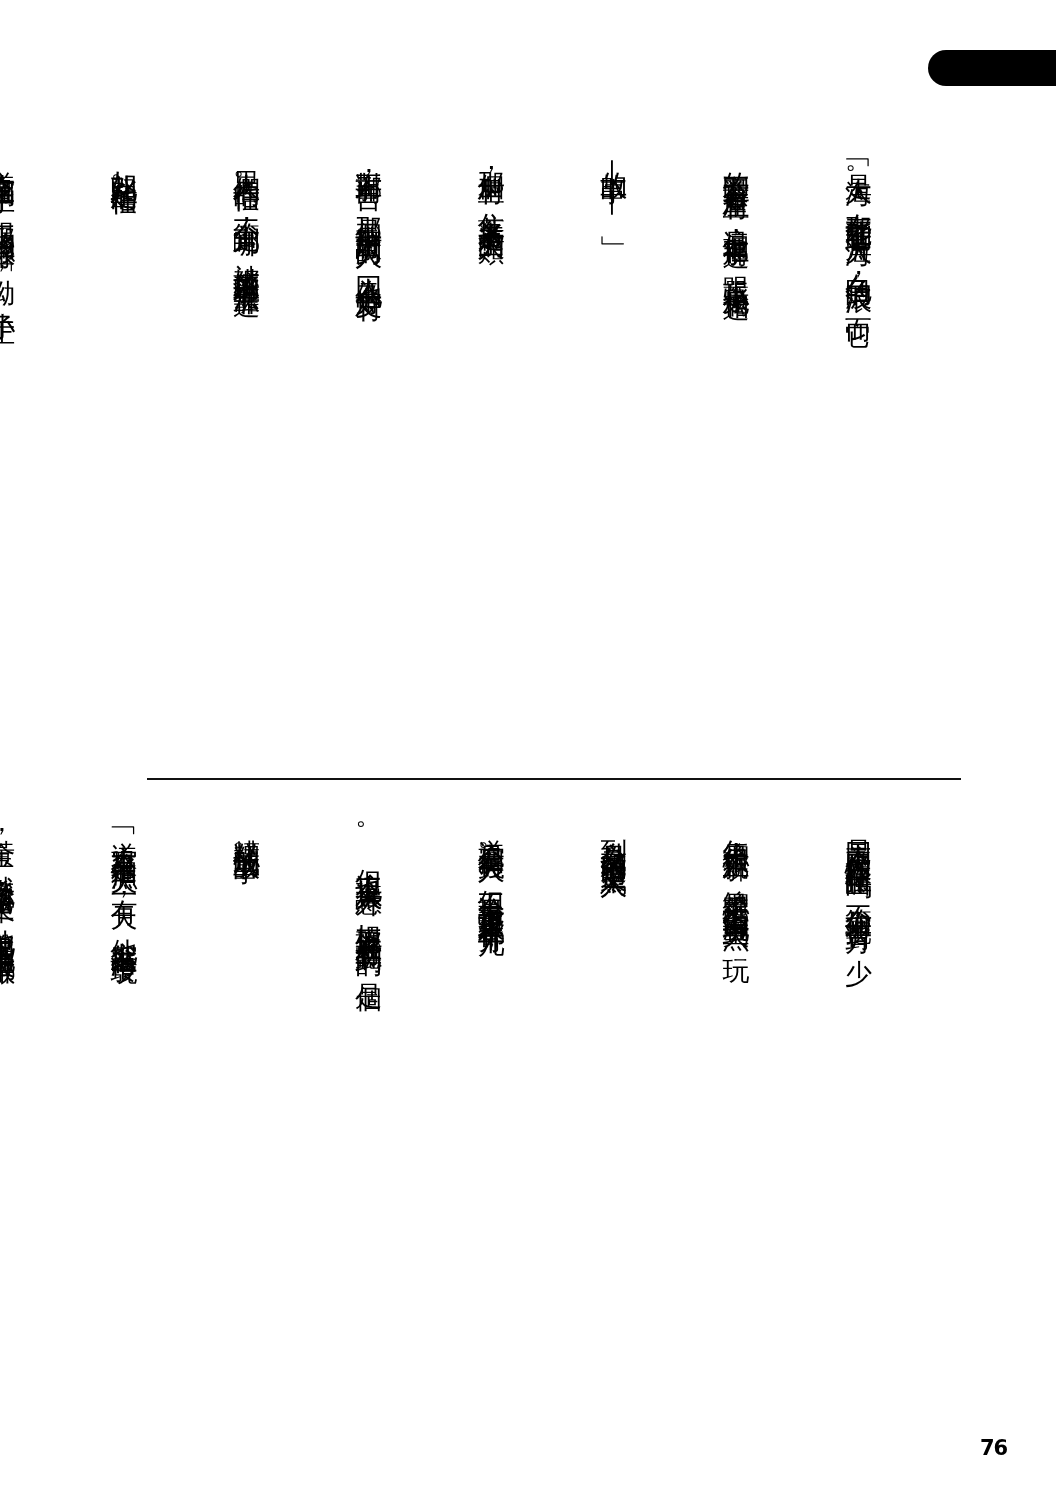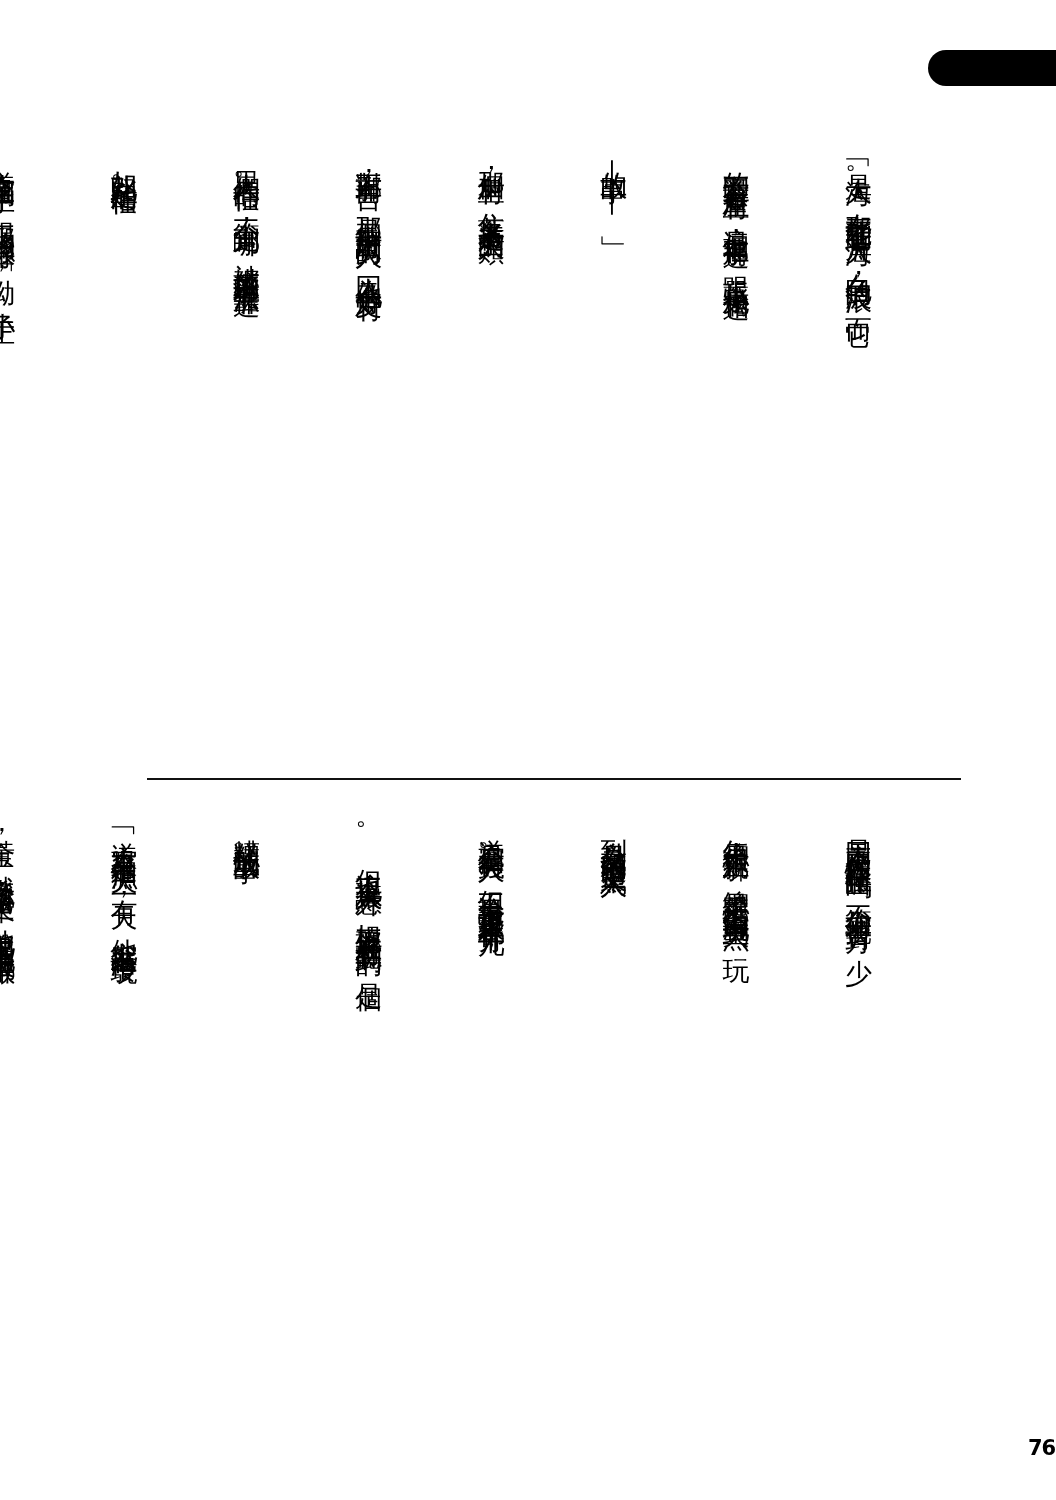--- a/index.html
+++ b/index.html
@@ -42,7 +42,6 @@
     font-weight: bold;
     font-size: 21px;
     letter-spacing: -1px;
-    margin-left: 48px;
   }
 </style>
 </head>

